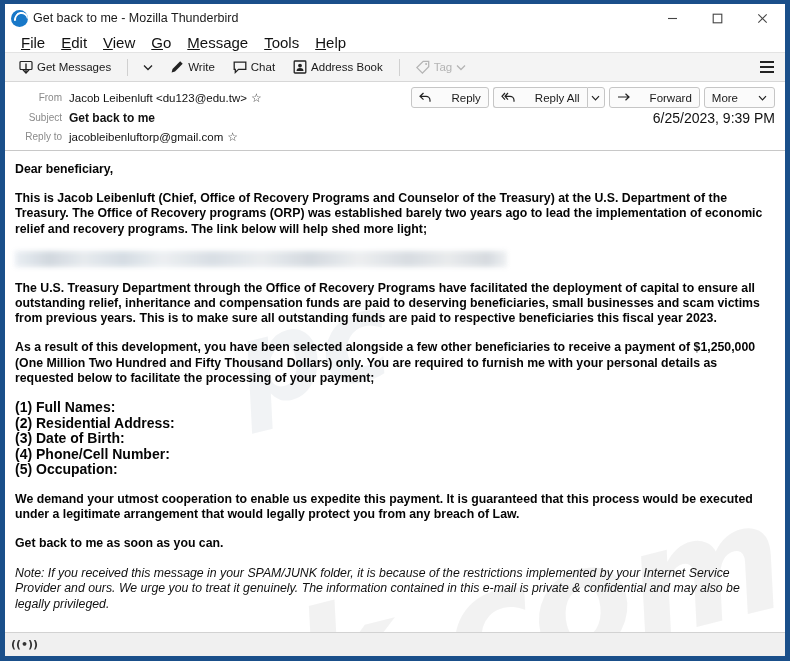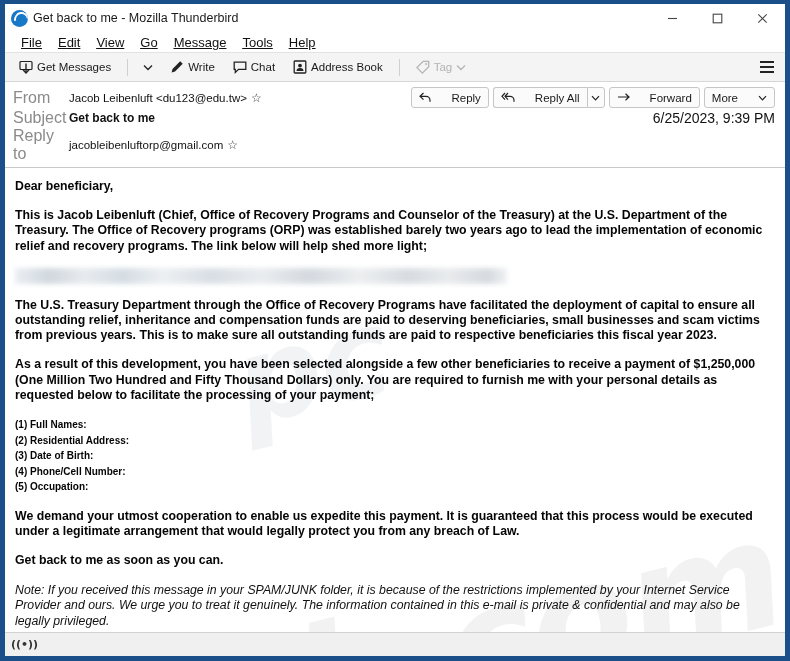--- a/index.html
+++ b/index.html
@@ -62,8 +62,8 @@
     border-bottom: 1px solid #e3e3e3;
   }
   .menu-item {
-    font-size: 13px; color: #111; padding: 0 8px;
-    white-space: nowrap; line-height: 21px; text-decoration: underline;
+    font-size: 15px; color: #111; padding: 0 8px;
+    white-space: nowrap; line-height: 21px;
   }
   .menu-item u { text-decoration: underline; }
 

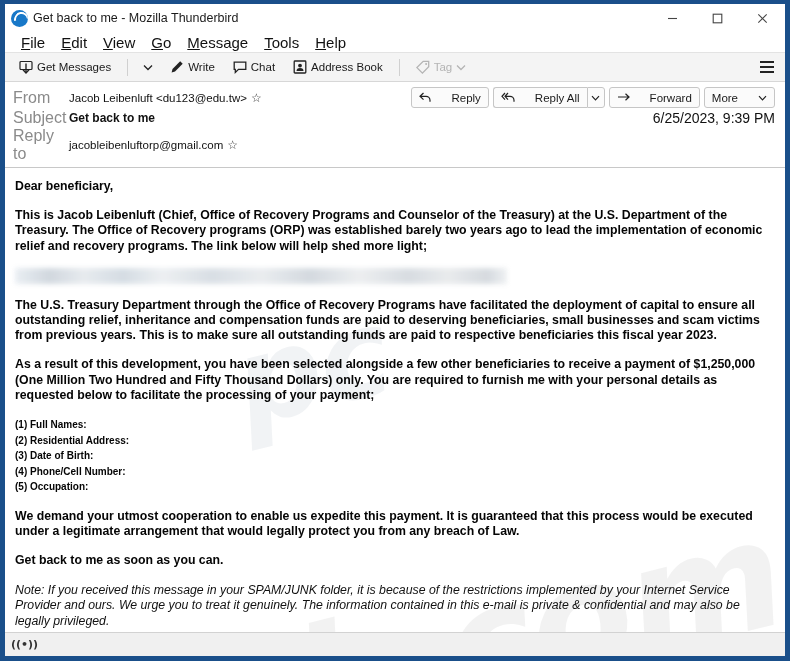--- a/index.html
+++ b/index.html
@@ -101,8 +101,8 @@
   }
   .hdr-row { display: flex; align-items: center; min-height: 19px; }
   .hdr-label {
-    font-size: 16px; color: #8a8a8a; width: 56px;
-    text-align: left; padding-right: 7px; flex: 0 0 56px;
+    font-size: 10px; color: #8a8a8a; width: 56px;
+    text-align: right; padding-right: 7px; flex: 0 0 56px;
   }
   .hdr-value { font-size: 11.5px; color: #111; display: flex; align-items: center; gap: 4px;}
   .hdr-value.bold { font-weight: bold; font-size: 12px; }

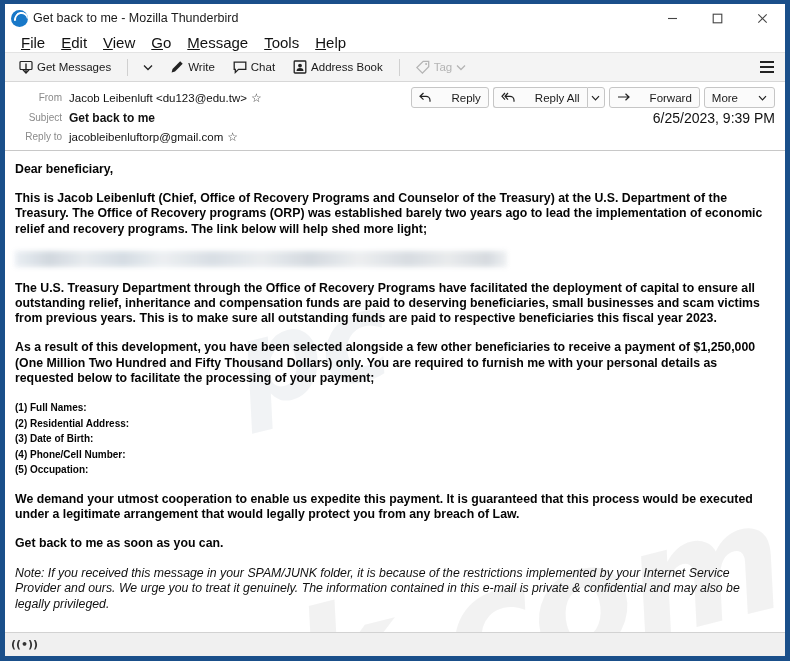--- a/index.html
+++ b/index.html
@@ -146,7 +146,7 @@
     font-size: 12.3px; font-weight: bold; color: #050505;
     line-height: 15.2px; margin-bottom: 14px;
   }
-  .list-line { font-size: 10px; font-weight: bold; color: #050505; line-height: 15.6px; }
+  .list-line { font-size: 14px; font-weight: bold; color: #050505; line-height: 15.6px; }
   .note {
     font-size: 12.3px; font-style: italic; color: #111;
     line-height: 15.5px; font-weight: normal;

